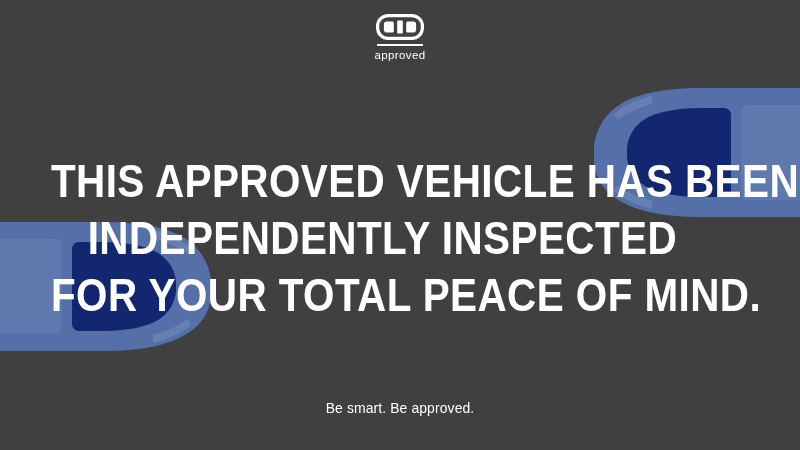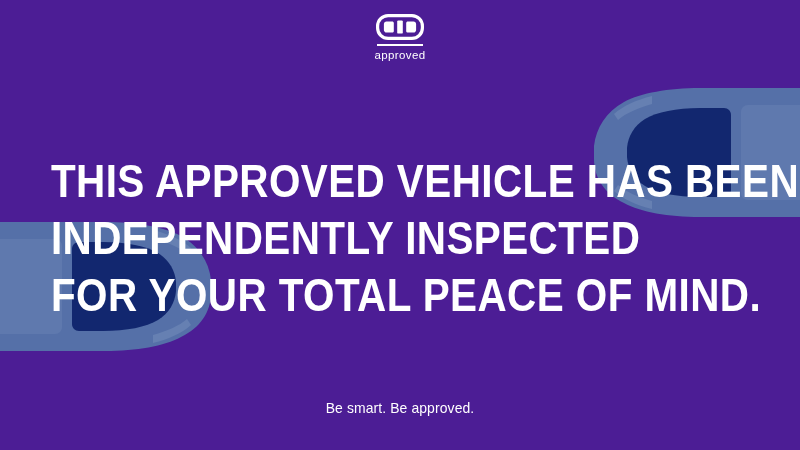--- a/index.html
+++ b/index.html
@@ -16,7 +16,7 @@
     width: 800px;
     height: 450px;
     overflow: hidden;
-    background: #4c1d95;
+    background: #404040;
     user-select: none;
   }
 

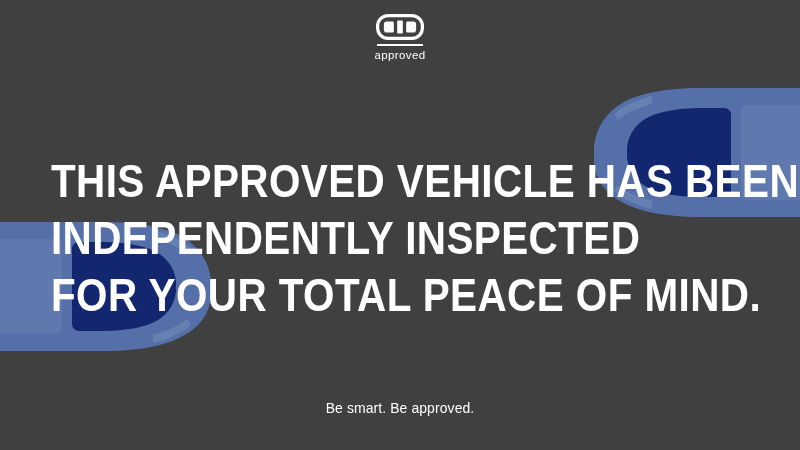--- a/index.html
+++ b/index.html
@@ -65,7 +65,7 @@
     left: 0;
     width: 728px;
     z-index: 5;
-    text-align: left;
+    text-align: right;
   }
   .headline-line {
     display: block;

